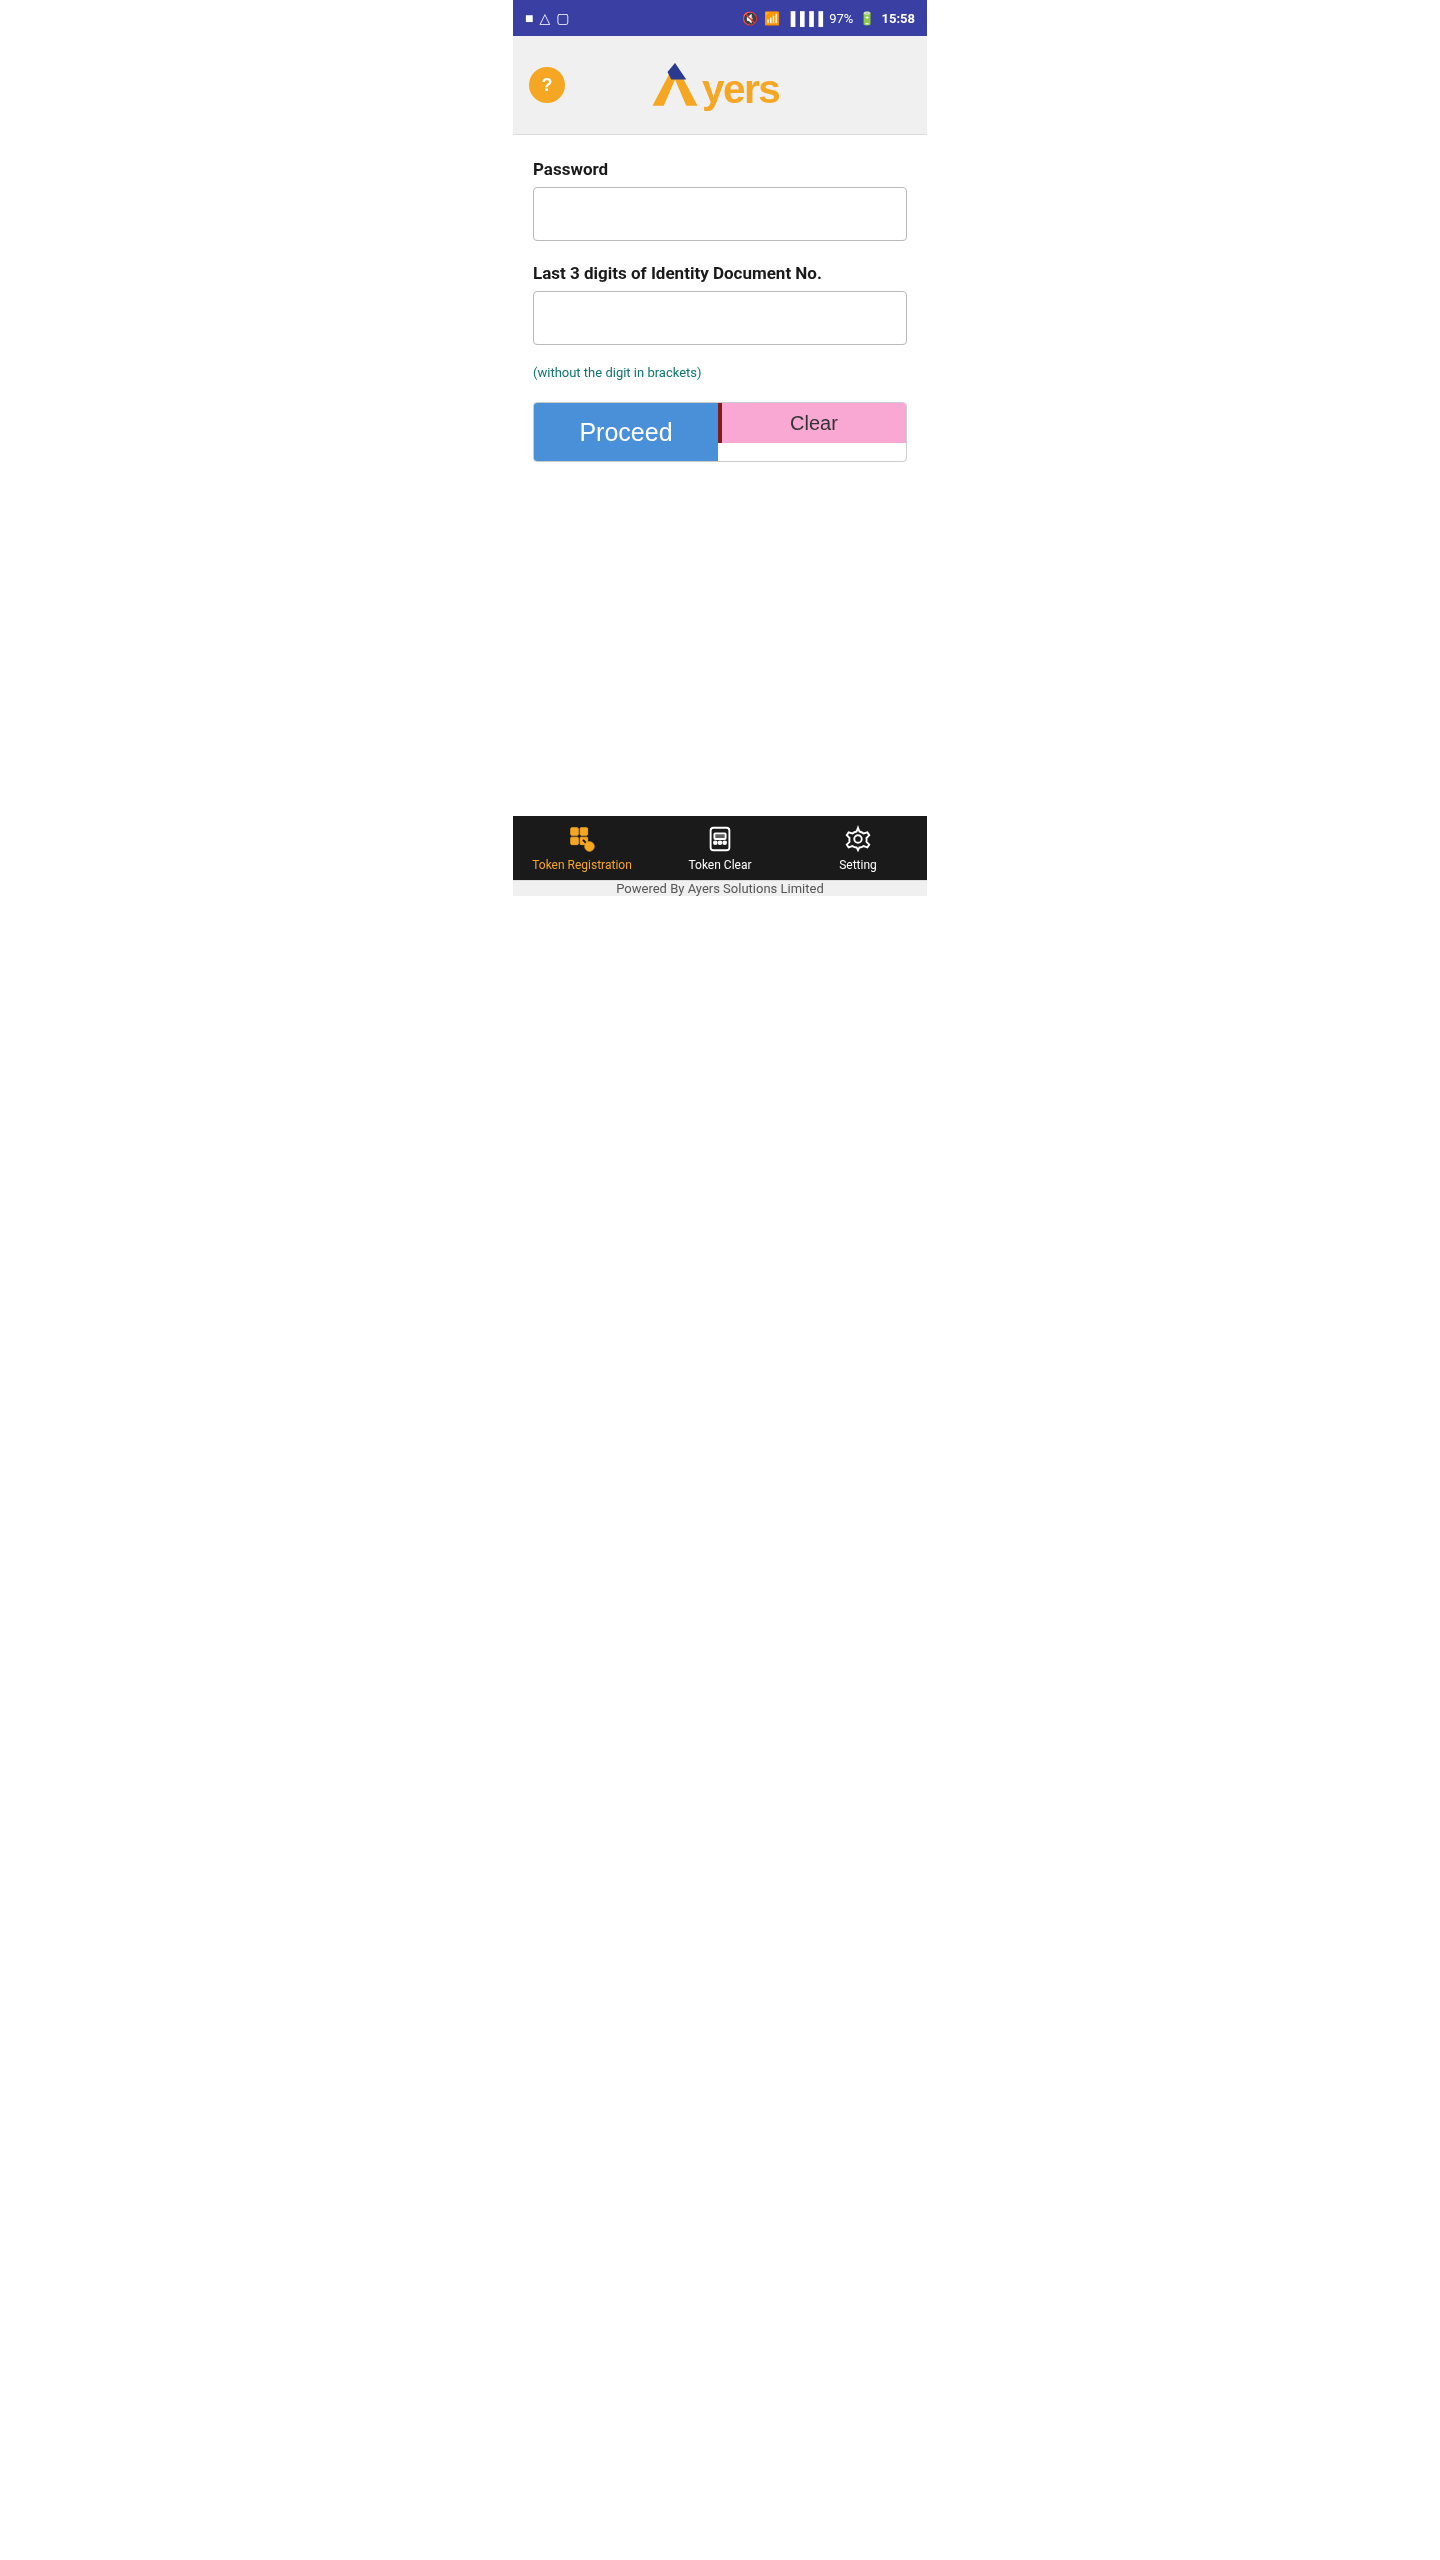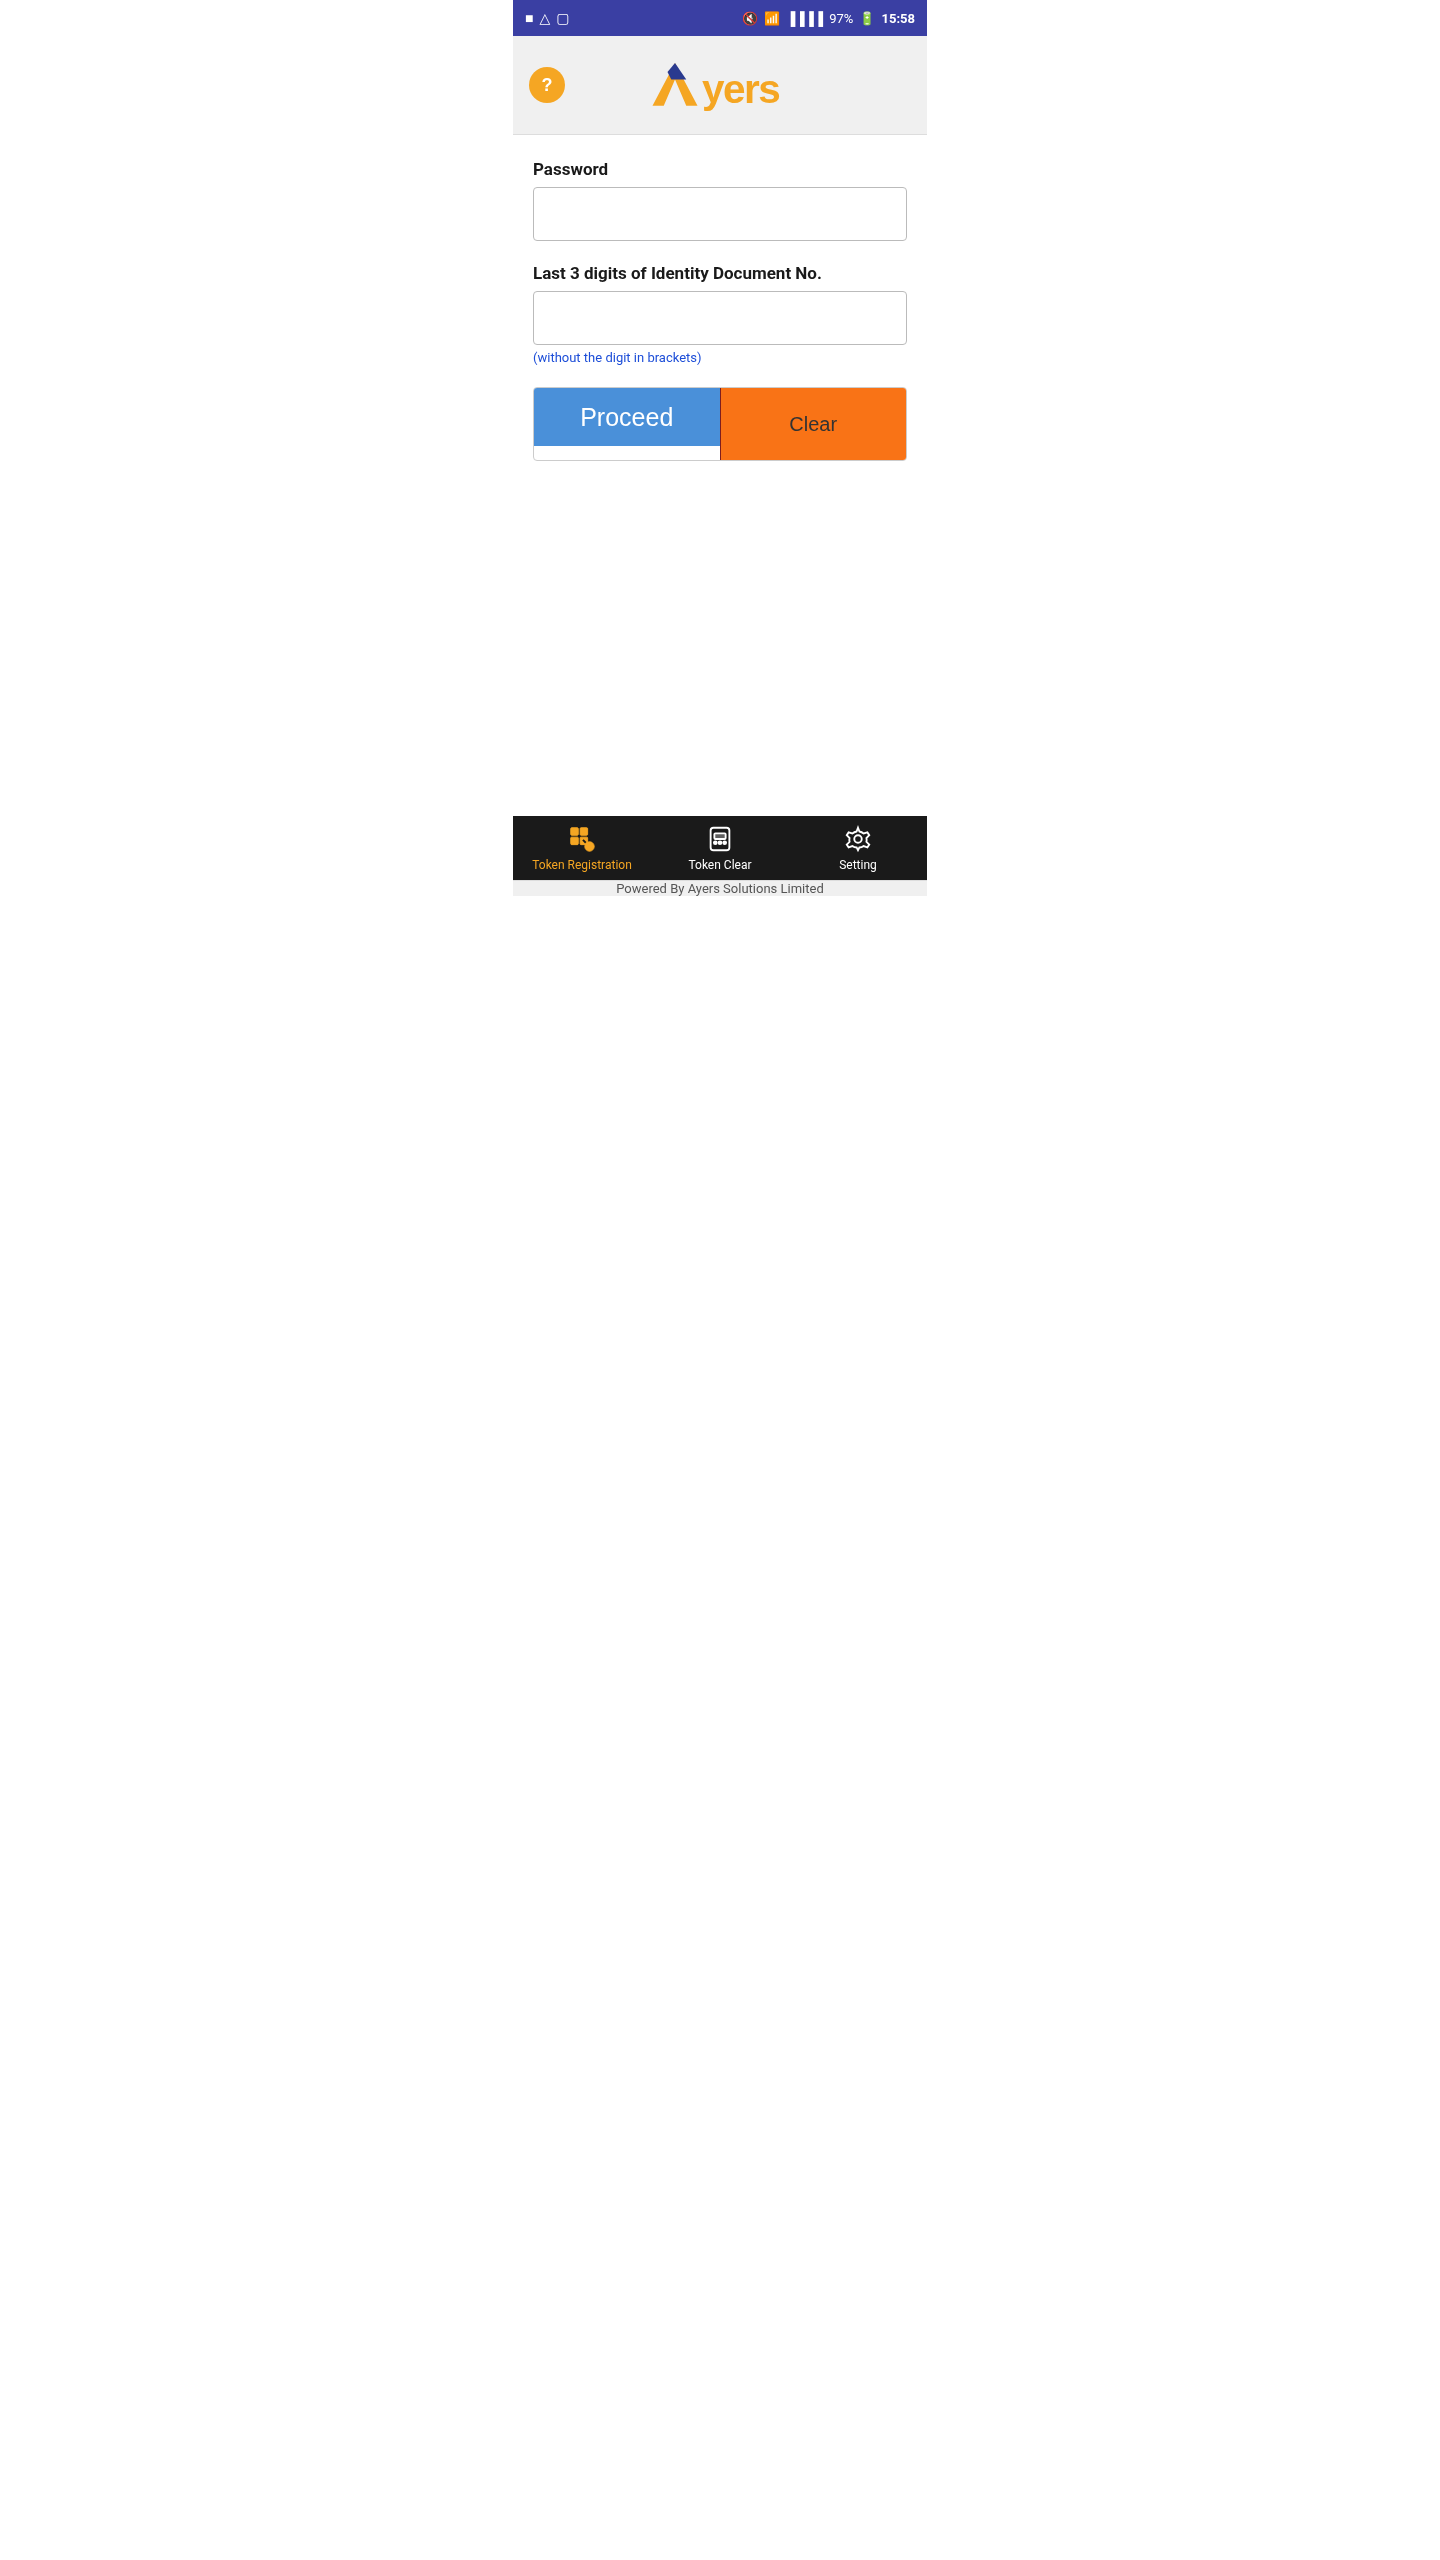--- a/index.html
+++ b/index.html
@@ -109,8 +109,8 @@
 
     .field-hint {
       font-size: 13px;
-      color: #1d4ed8;
-      margin-top: 5px;
+      color: #0f766e;
+      margin-top: 20px;
     }
 
     

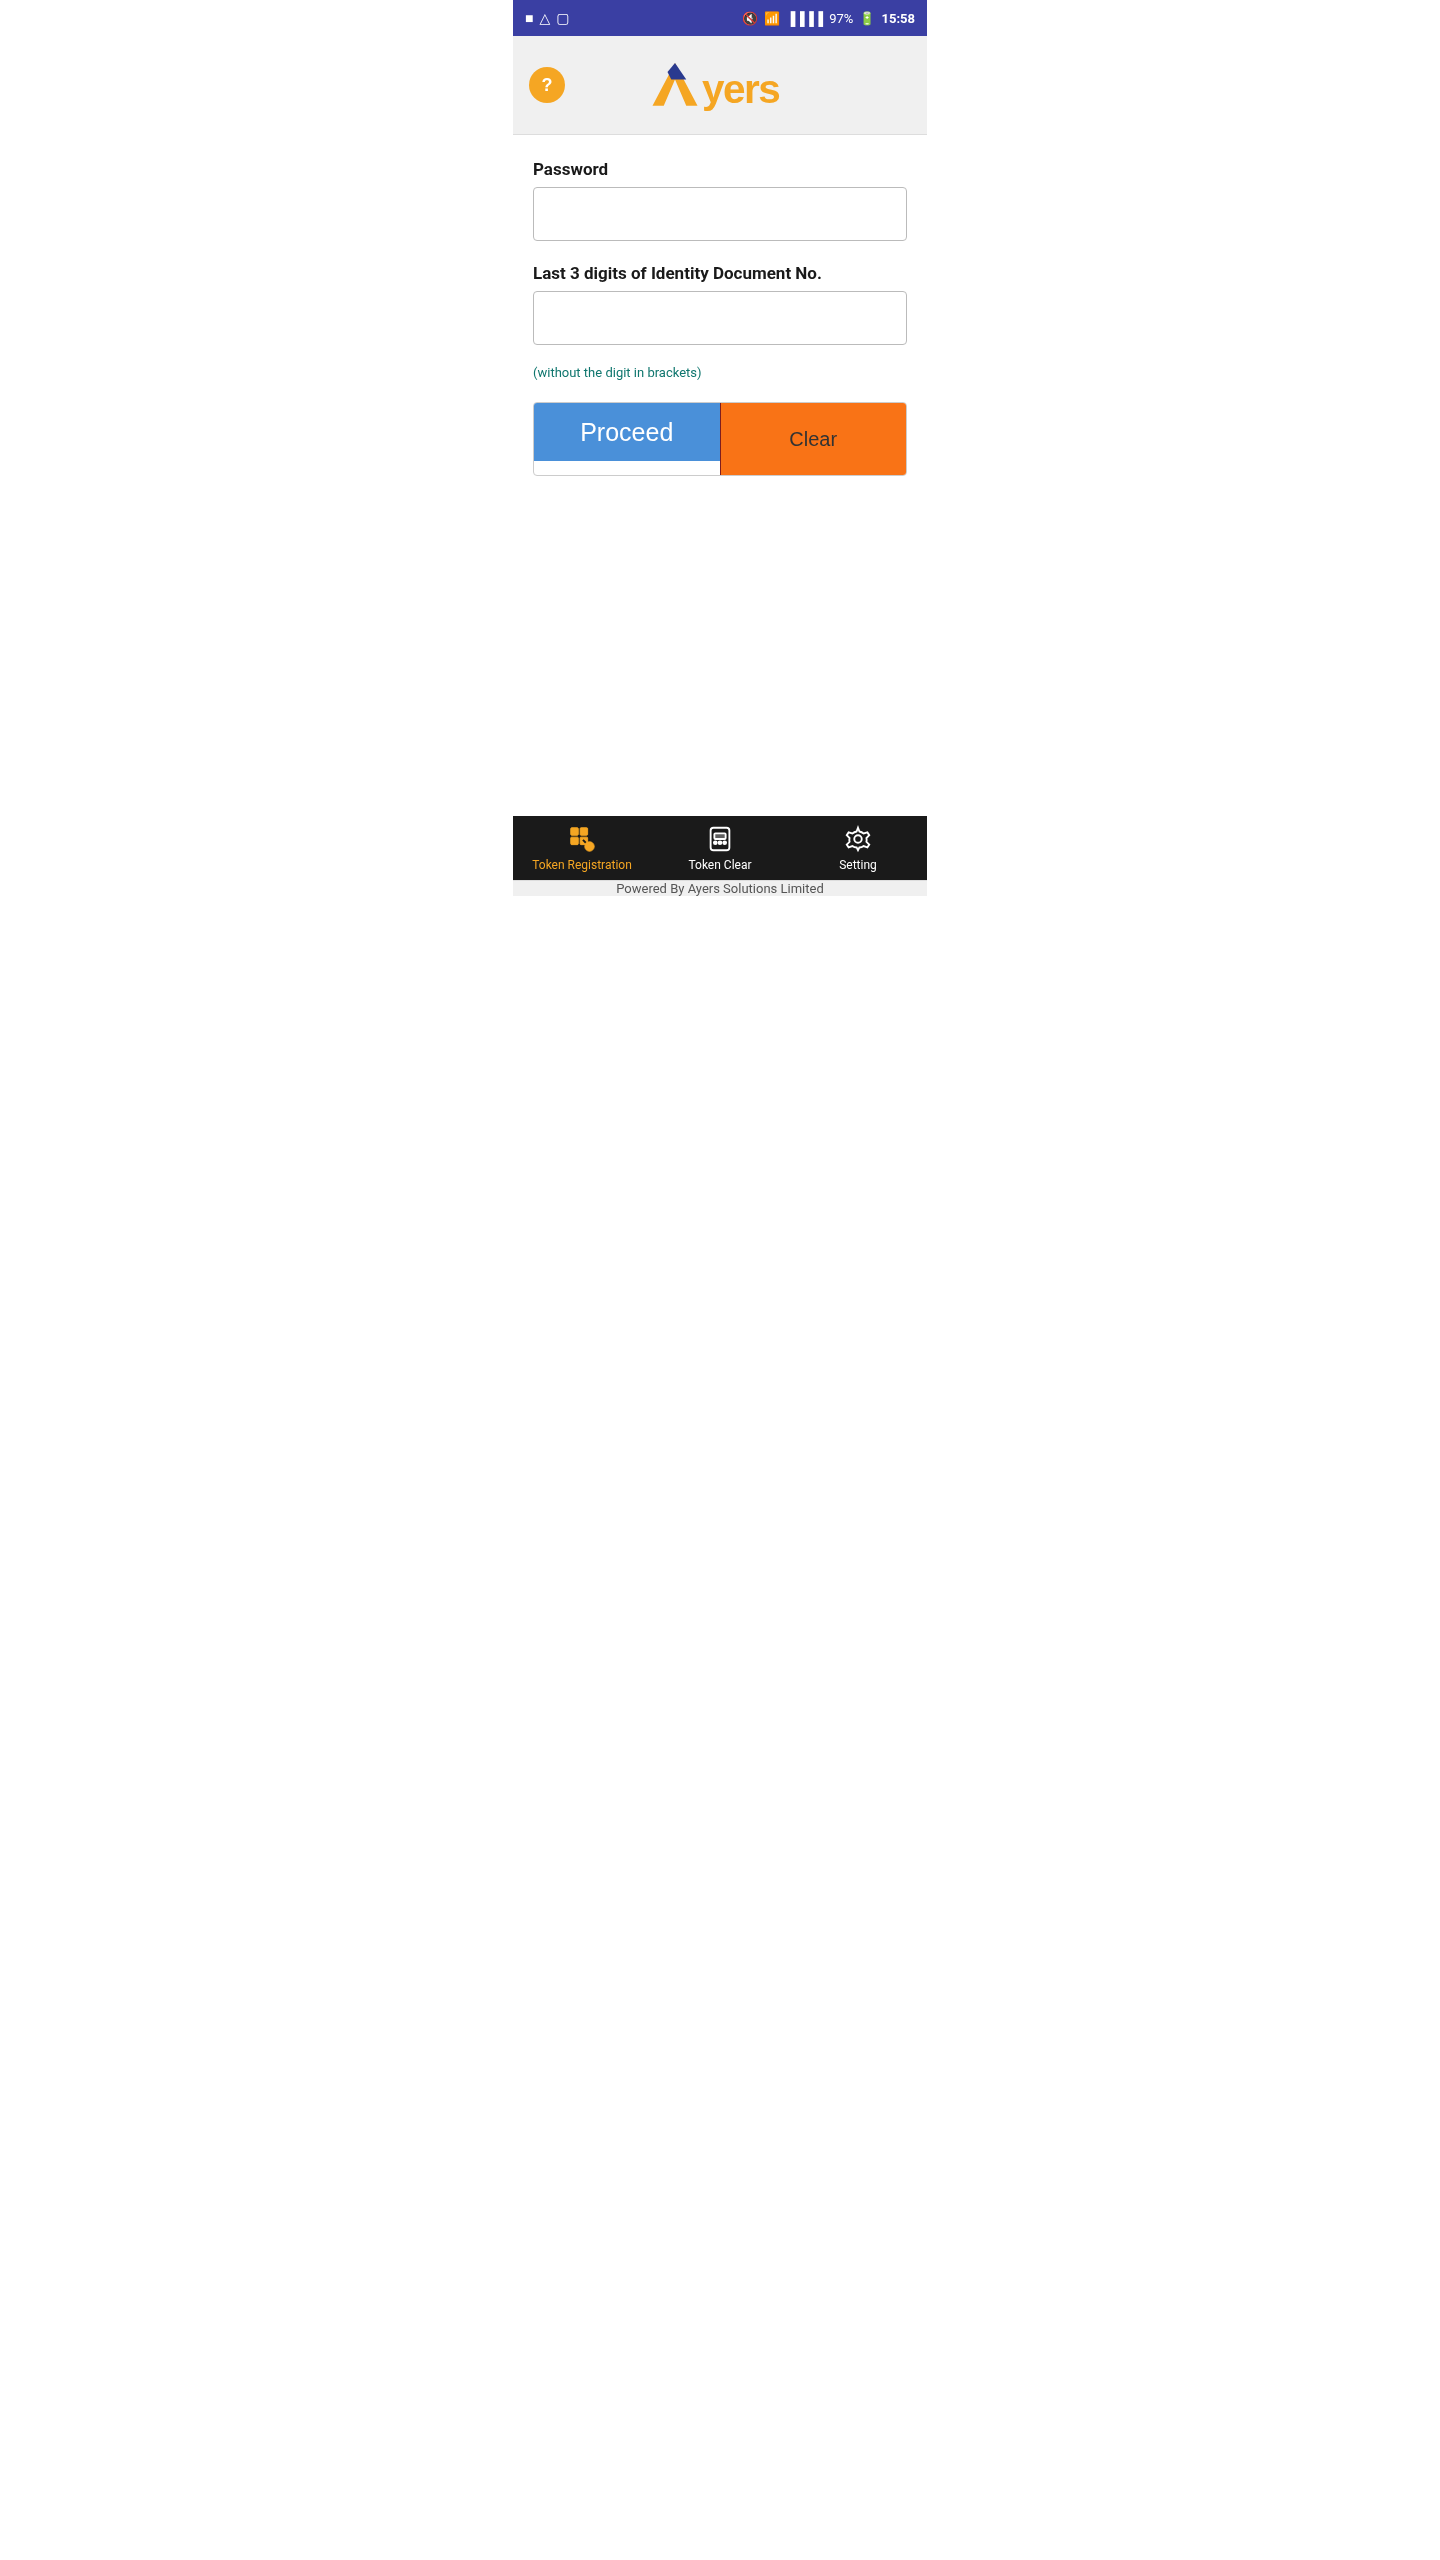--- a/index.html
+++ b/index.html
@@ -133,14 +133,14 @@
     }
     .btn-clear {
       flex: 1;
-      height: 72px;
-      background: #f97316;
+      height: 40px;
+      background: #f9a8d4;
       color: #333;
       font-size: 20px;
       font-weight: 400;
       border: none;
       cursor: pointer;
-      border-left: 1px solid #7f1d1d;
+      border-left: 4px solid #7f1d1d;
     }
 
     

